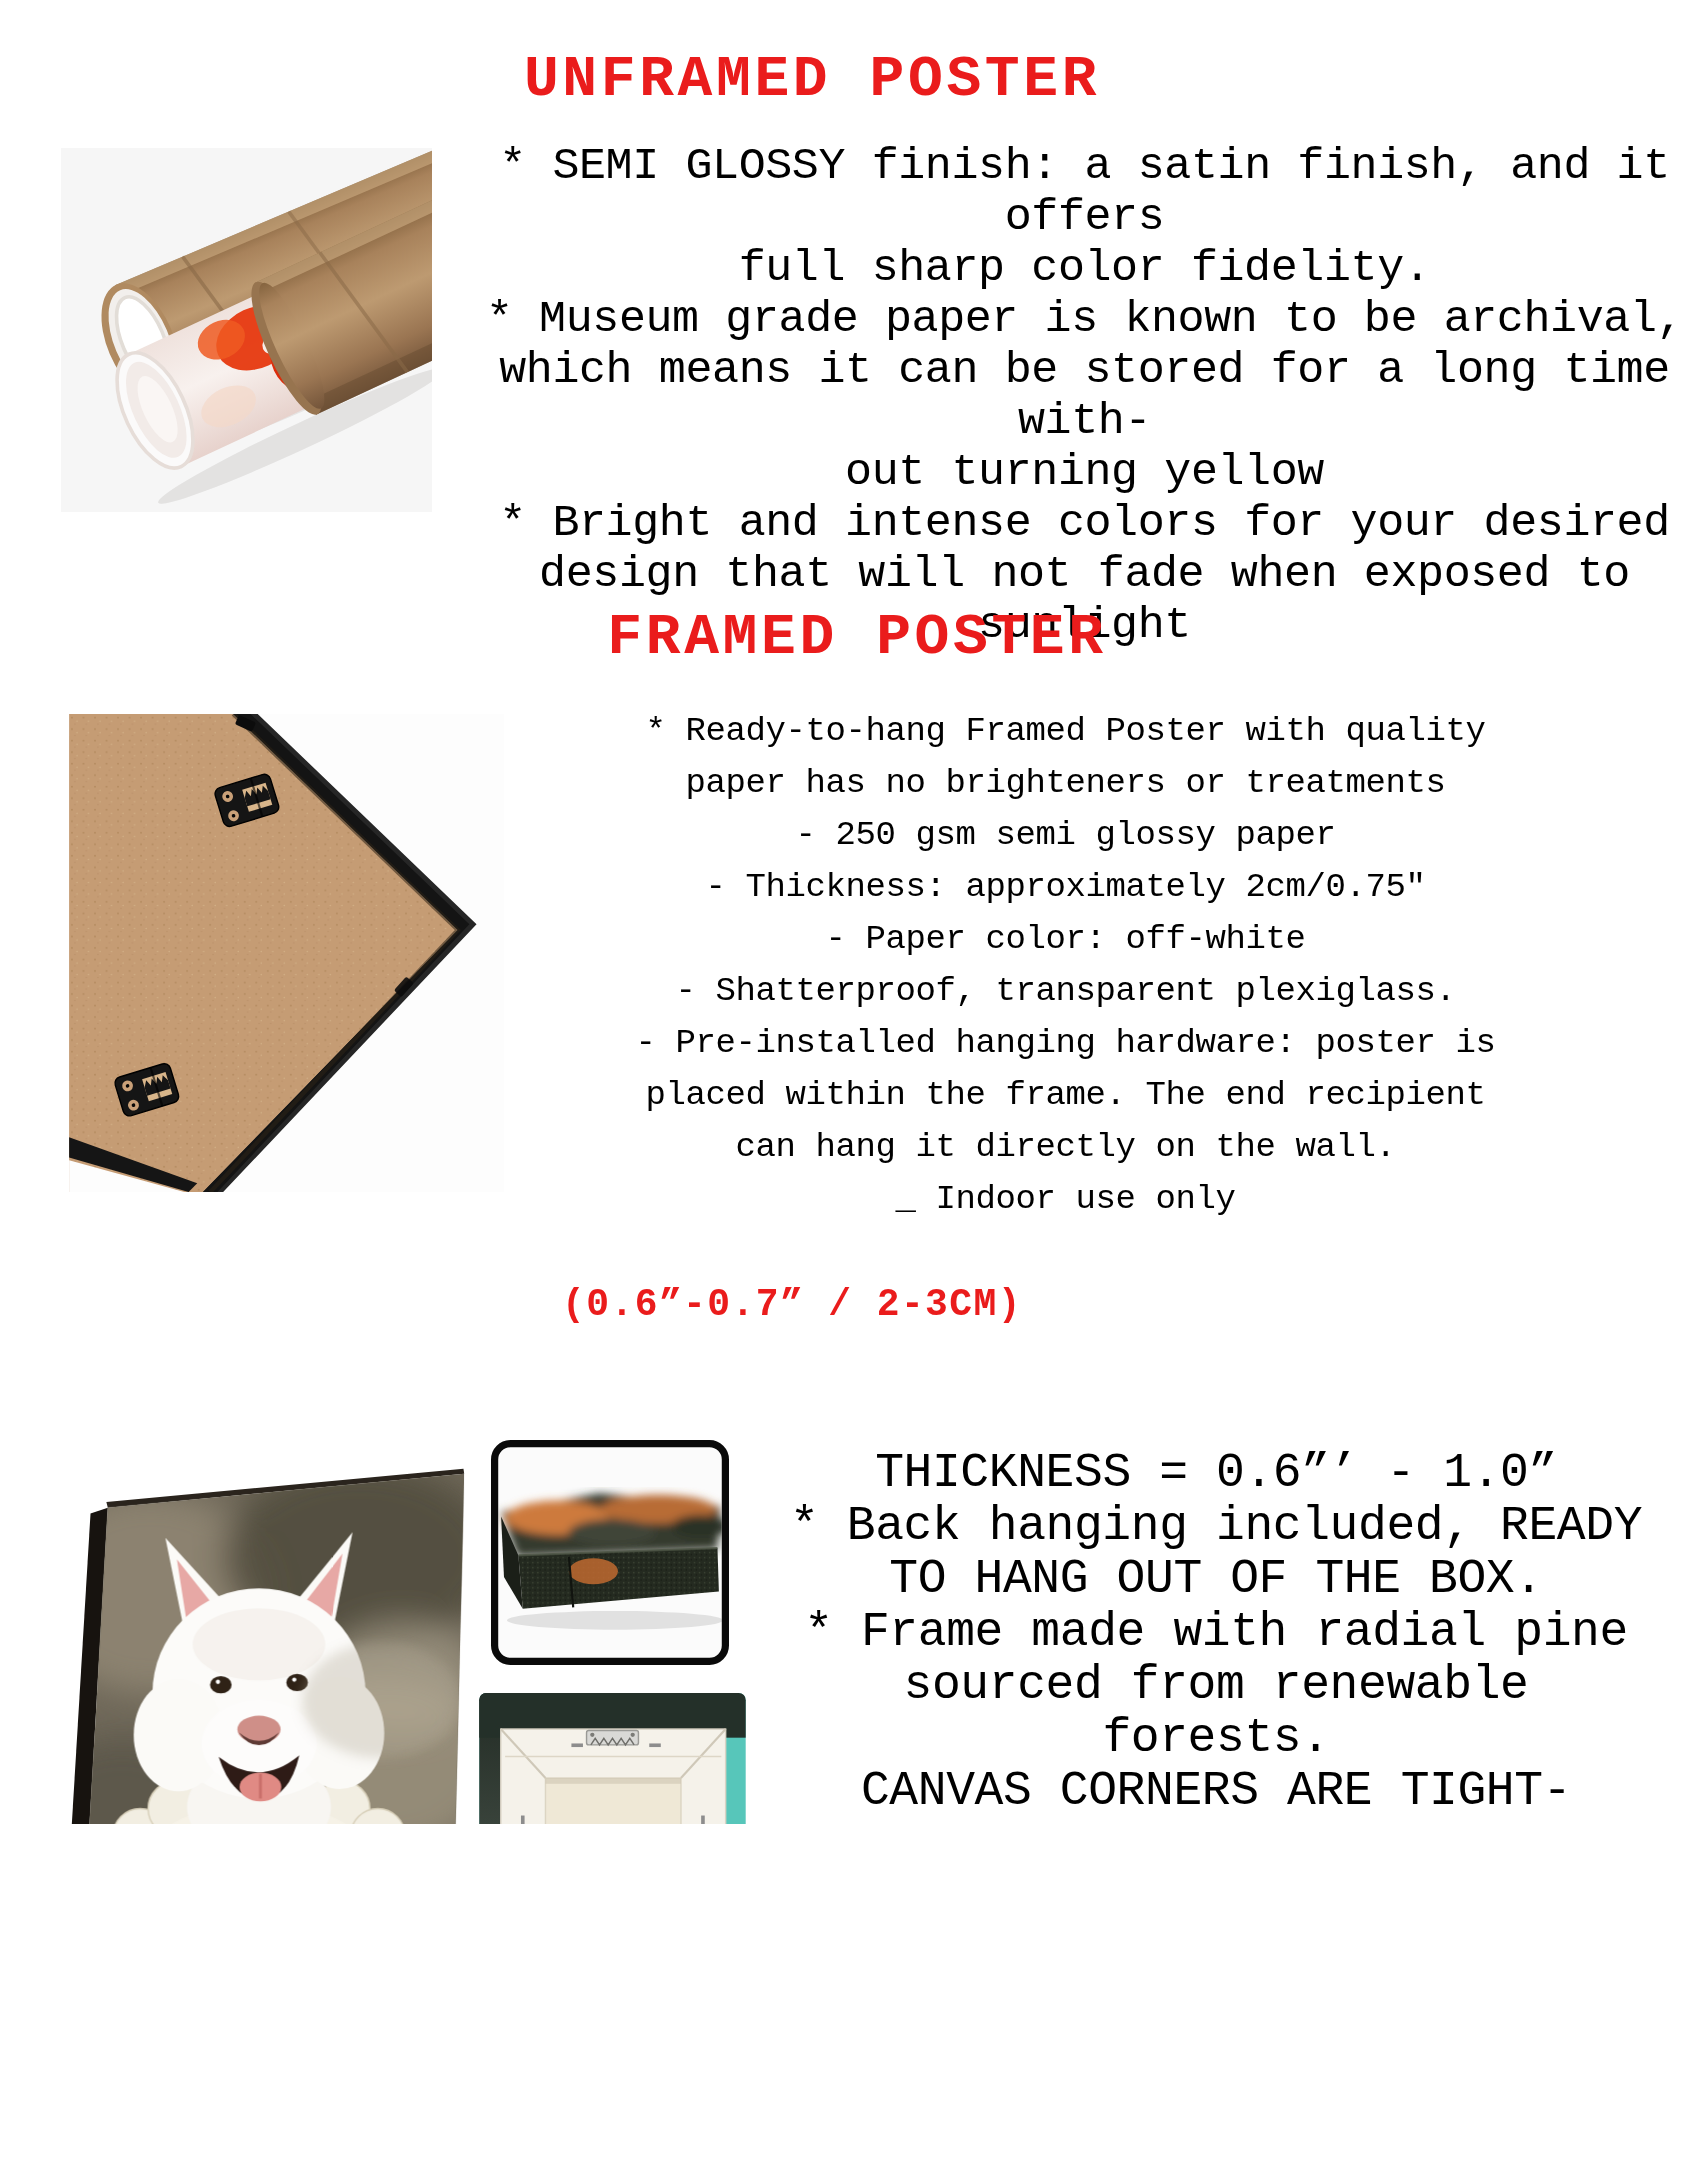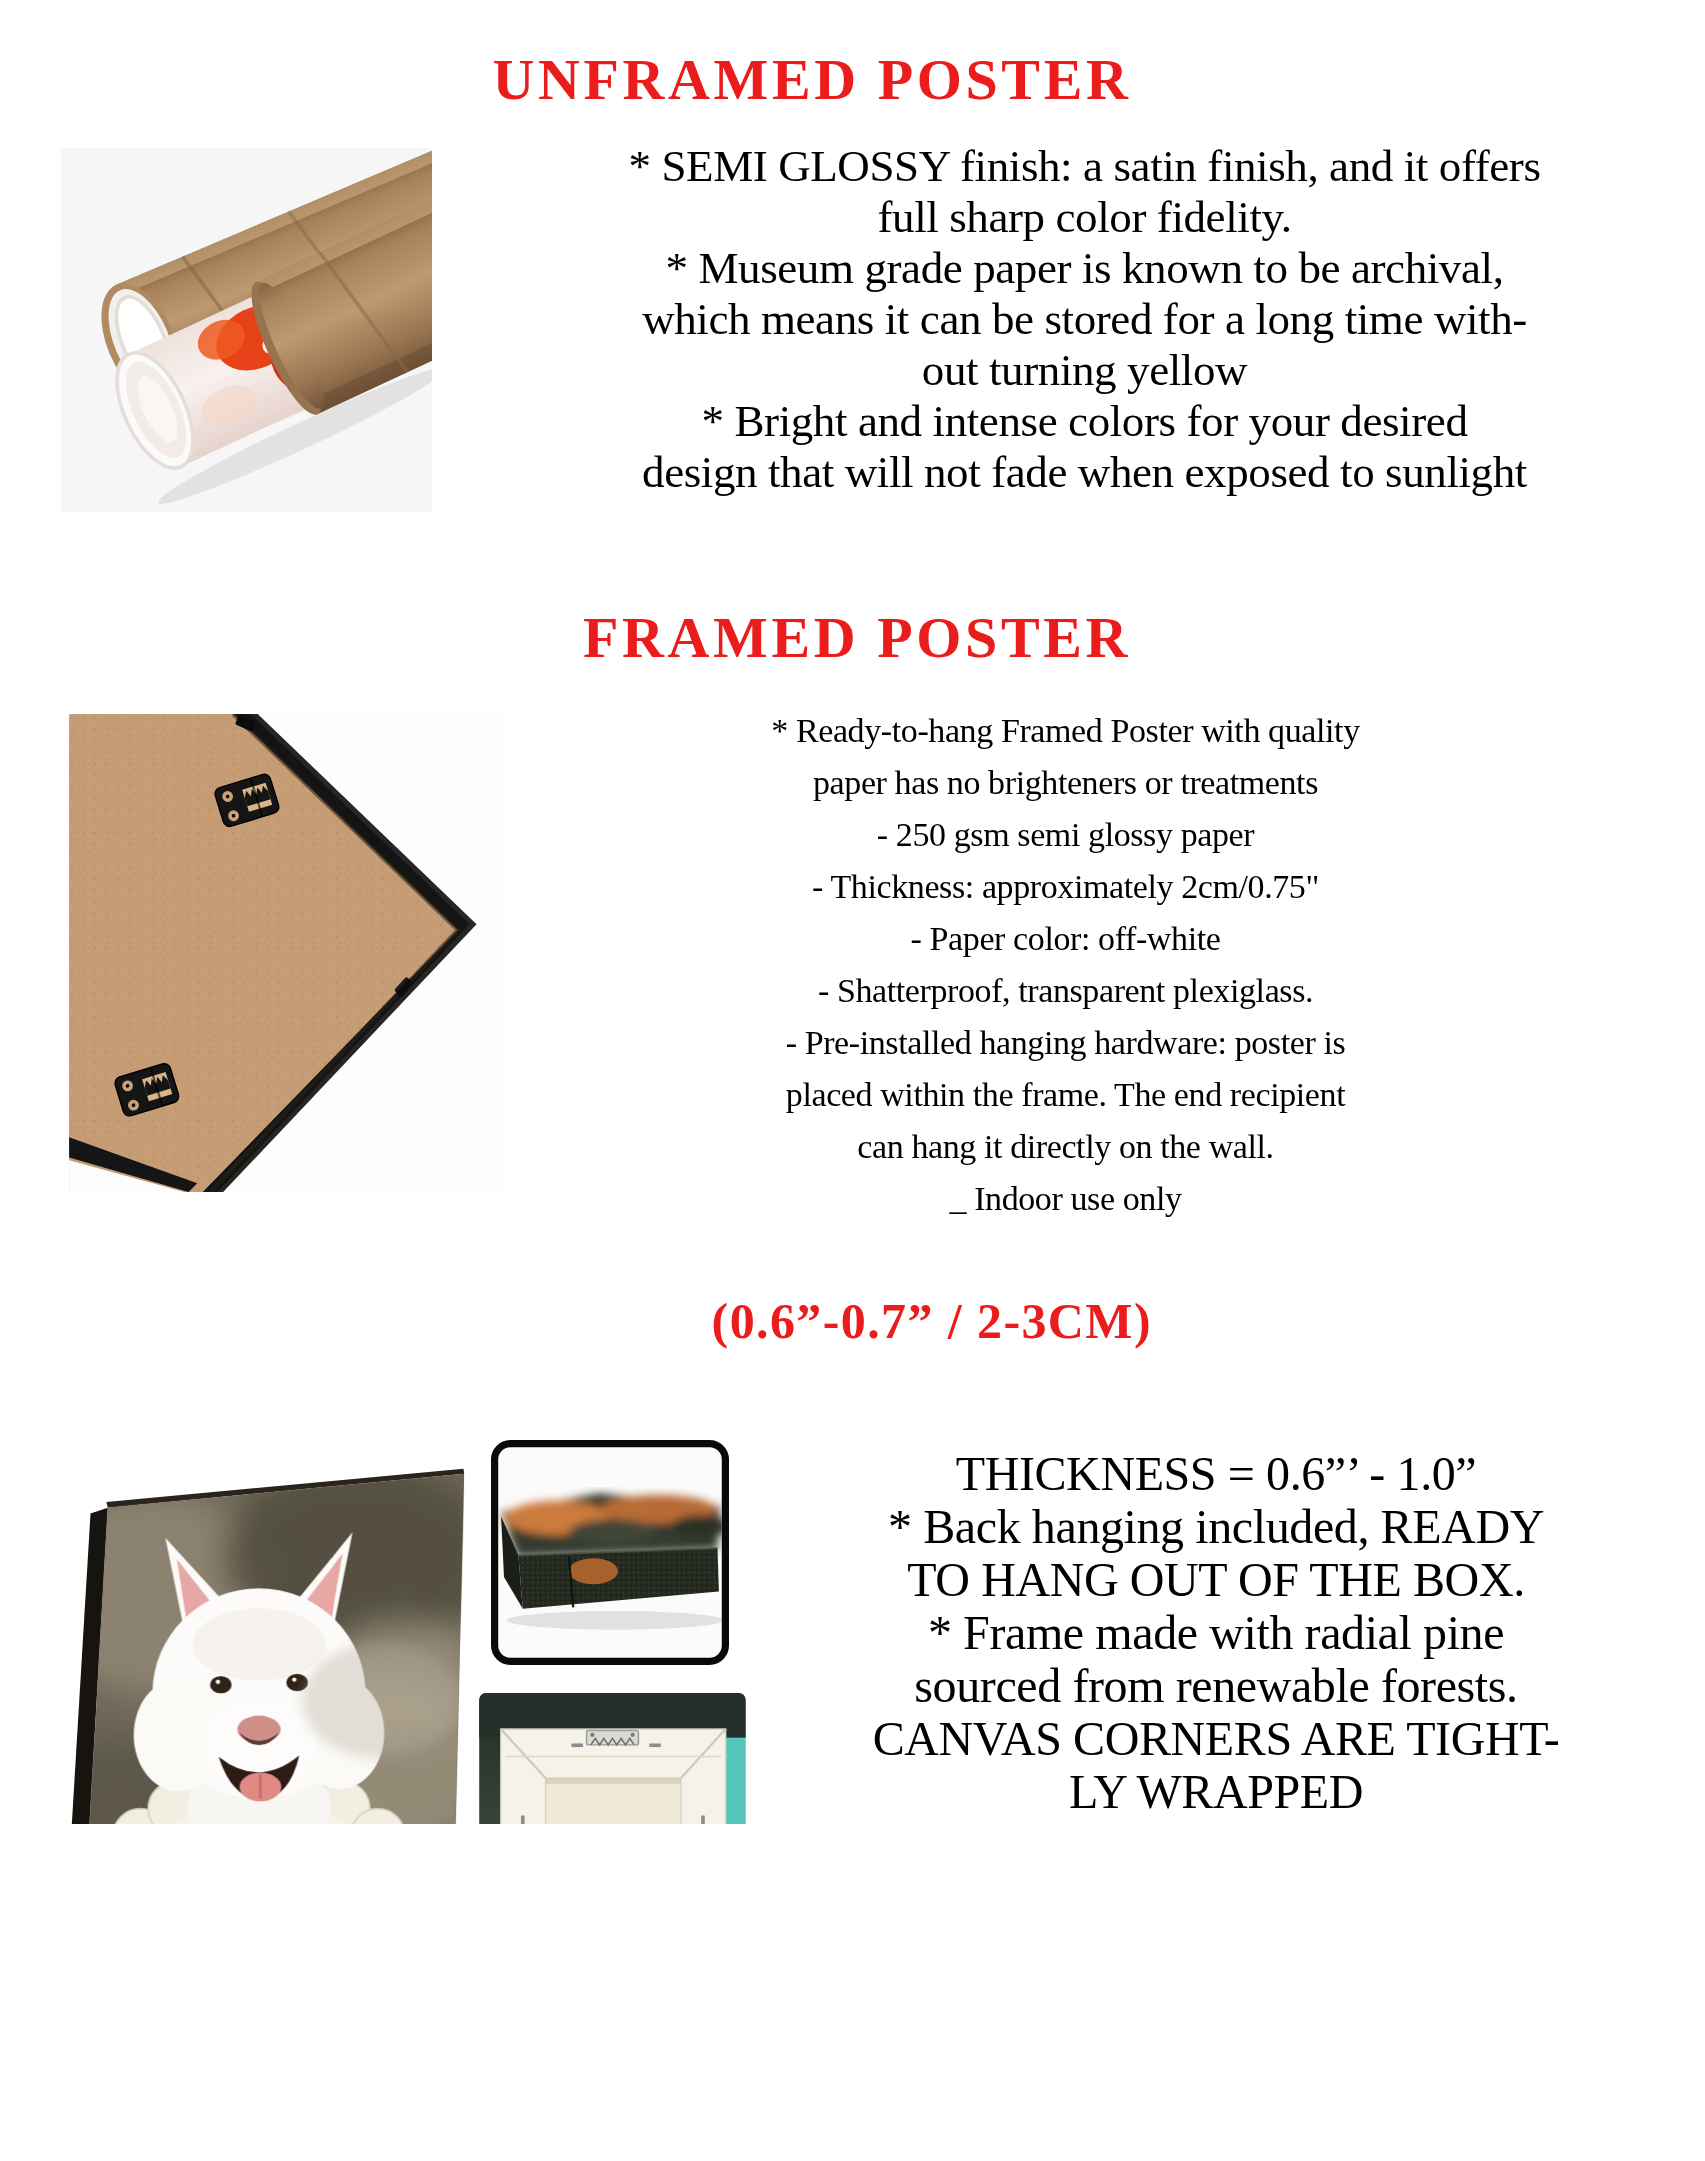--- a/index.html
+++ b/index.html
@@ -5,7 +5,7 @@
   html,body{margin:0;padding:0;background:#ffffff;}
   .sheet{
     position:relative;width:1705px;height:1824px;background:#ffffff;overflow:hidden;
-    font-family:Liberation Serif, serif;color:#000;
+    font-family:Liberation Mono, monospace;color:#000;
   }
   .sec-title{
     position:absolute;margin:0;font-weight:bold;color:var(--accent,#ea1c1c);

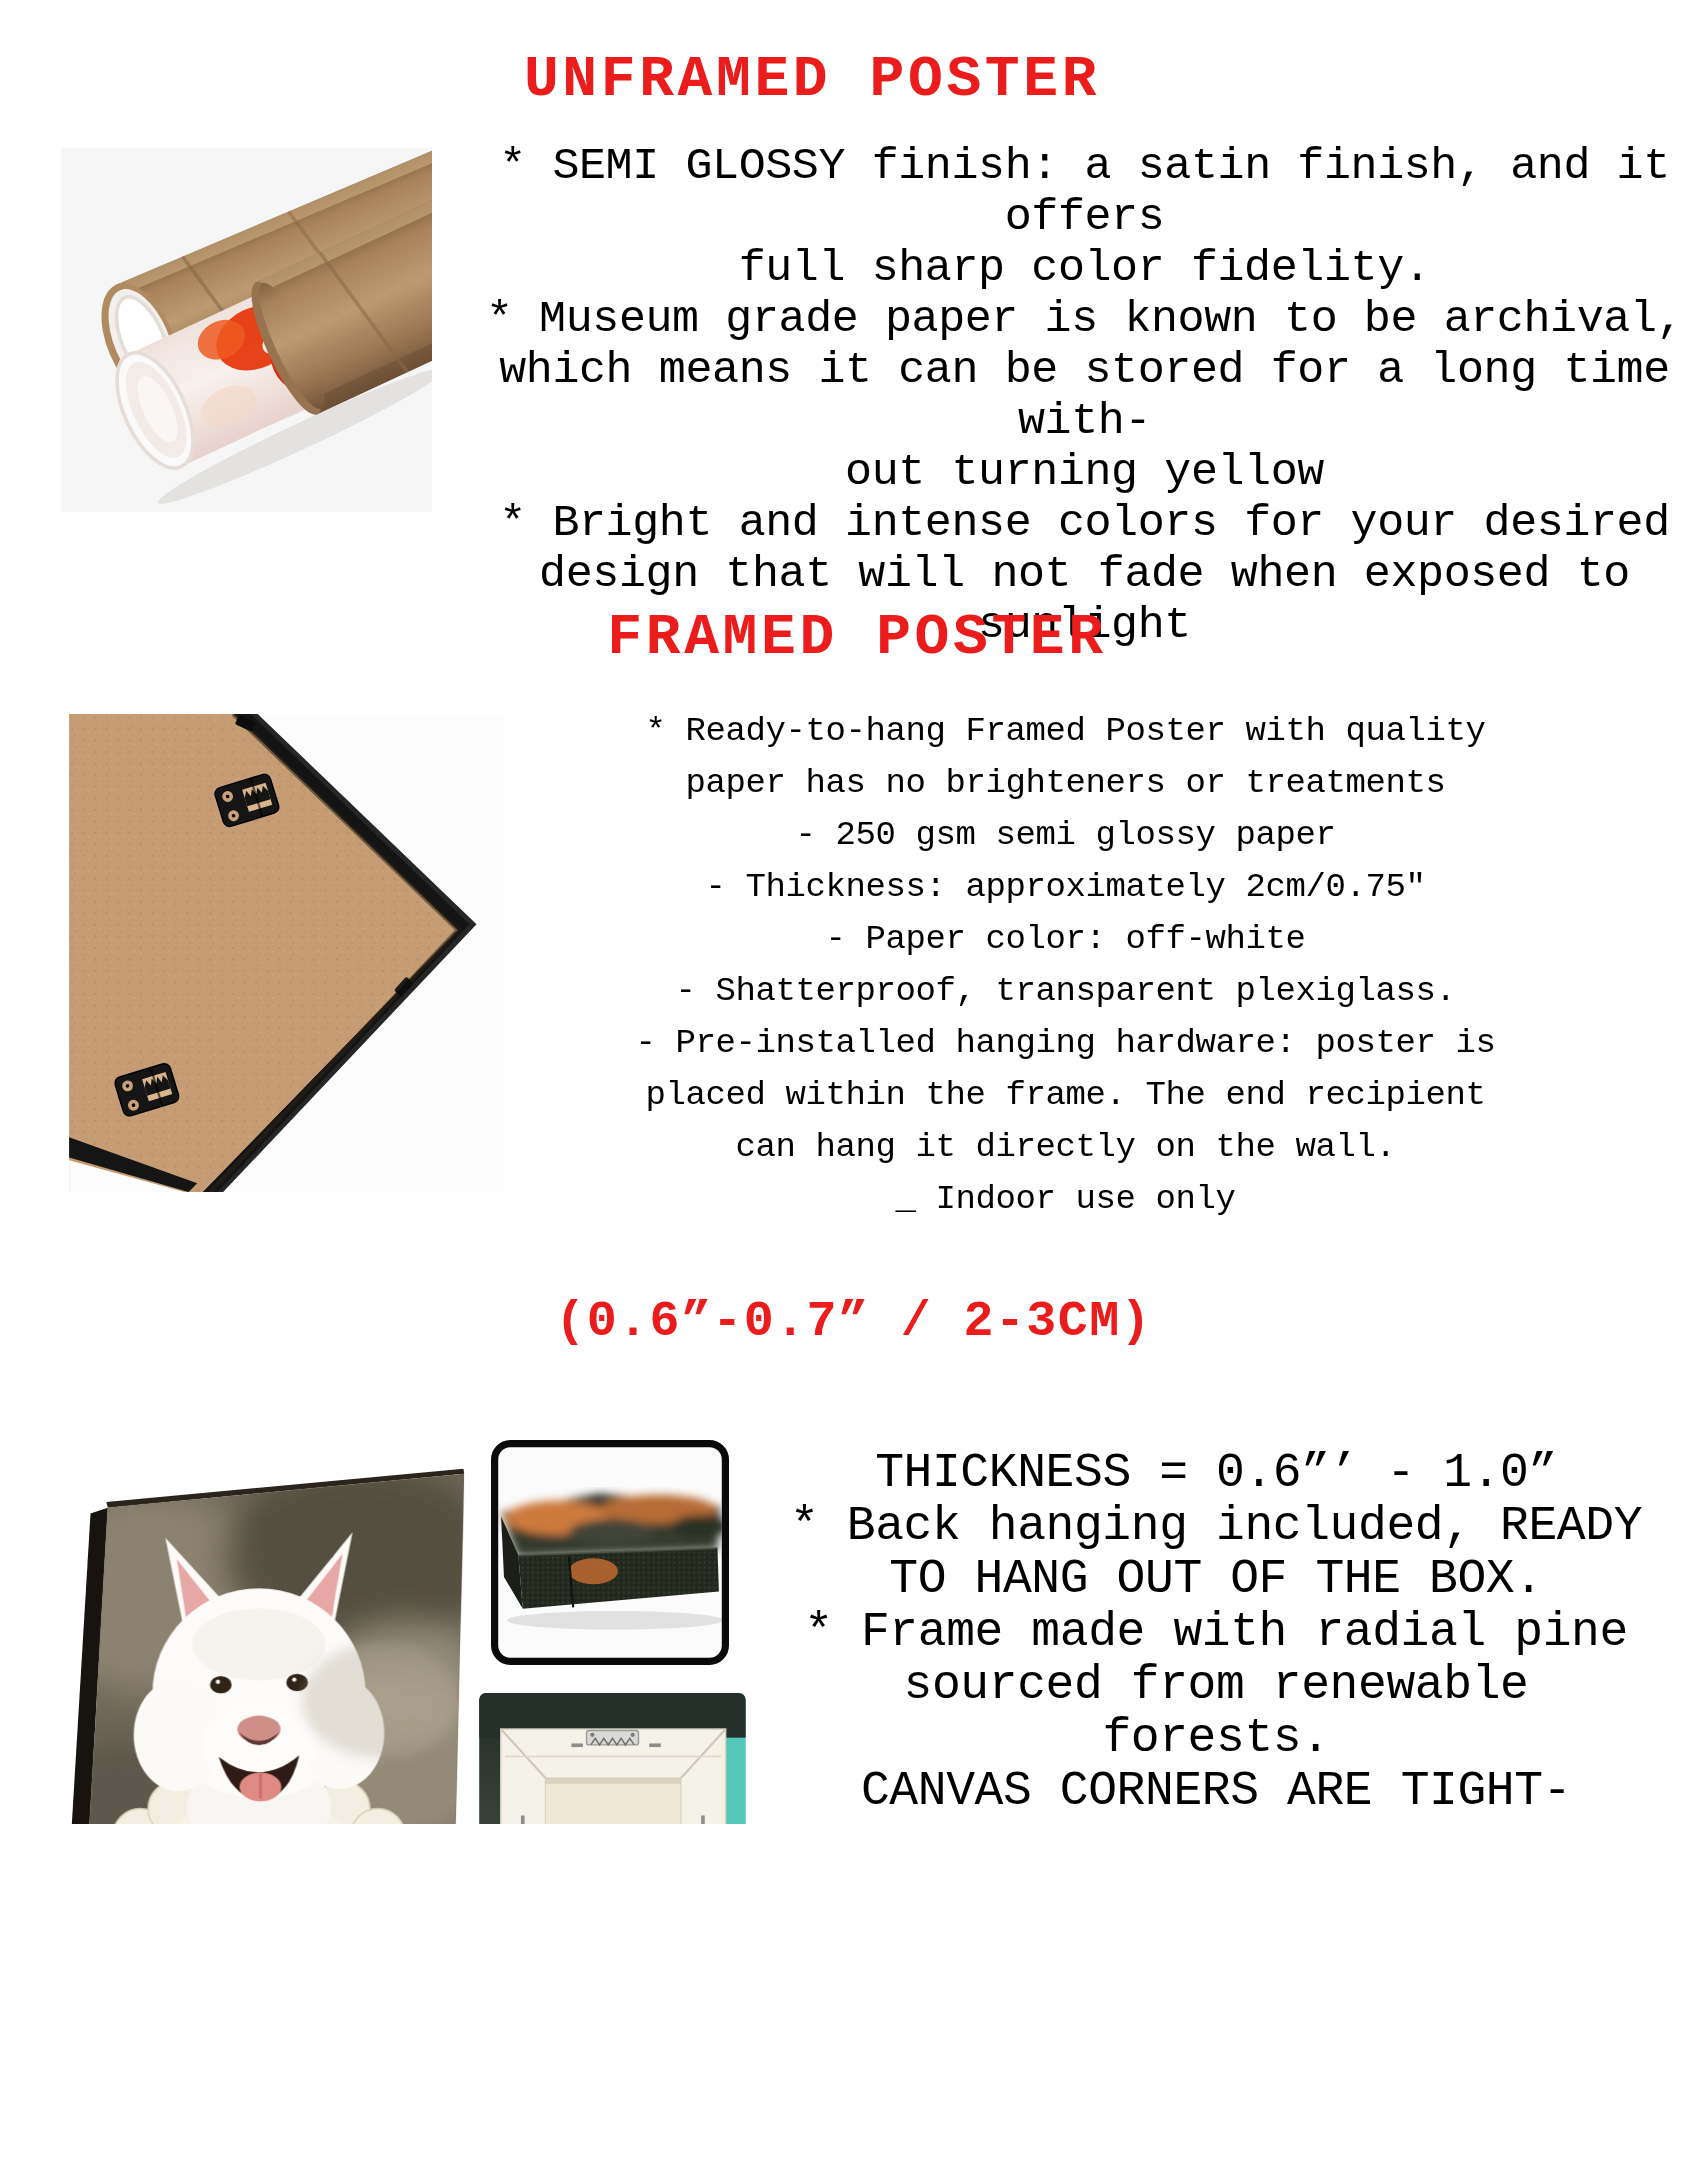--- a/index.html
+++ b/index.html
@@ -14,7 +14,7 @@
   #title-unframed{left:452px;top:50px;width:720px;}
   #title-framed{left:497px;top:608px;width:720px;}
   #title-slim{left:432px;top:1277px;width:720px;}
-  #title-slim .sub{display:block;font-size:50px;letter-spacing:1.4px;margin-top:19px;text-align:right;}
+  #title-slim .sub{display:block;font-size:38px;letter-spacing:1.4px;margin-top:9px;}
   .body-text{
     position:absolute;white-space:pre-line;color:#000;letter-spacing:-0.4px;text-align:center;
   }

